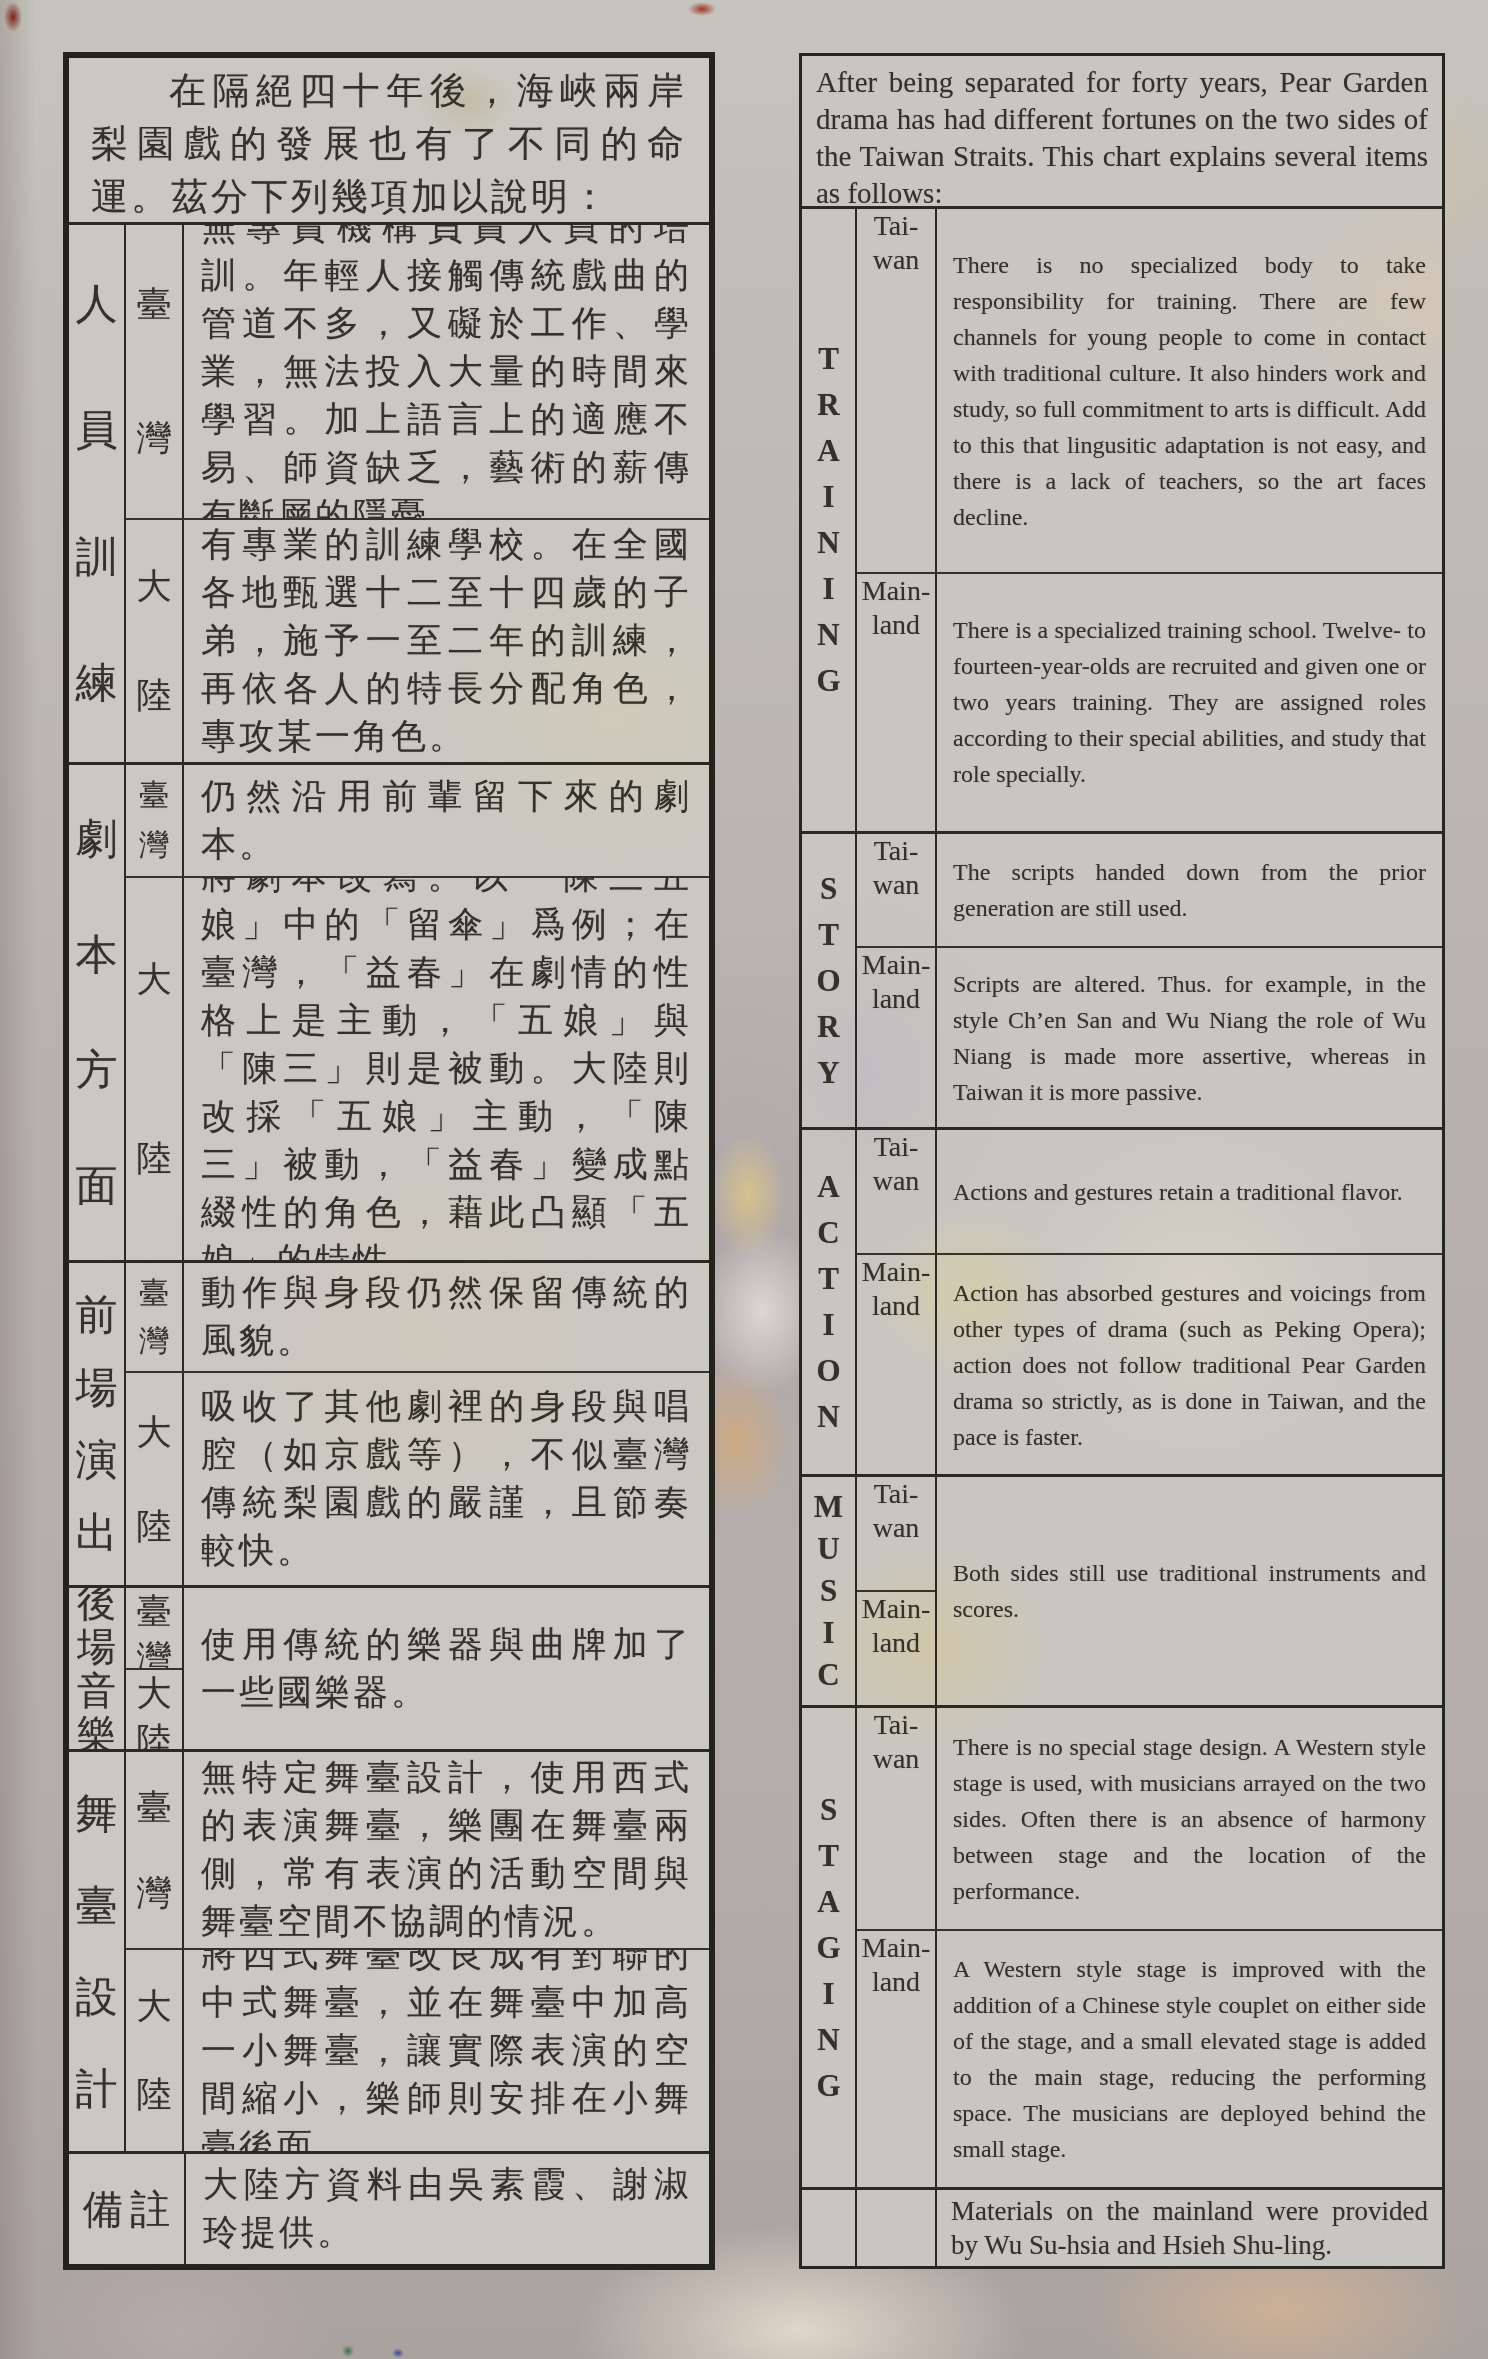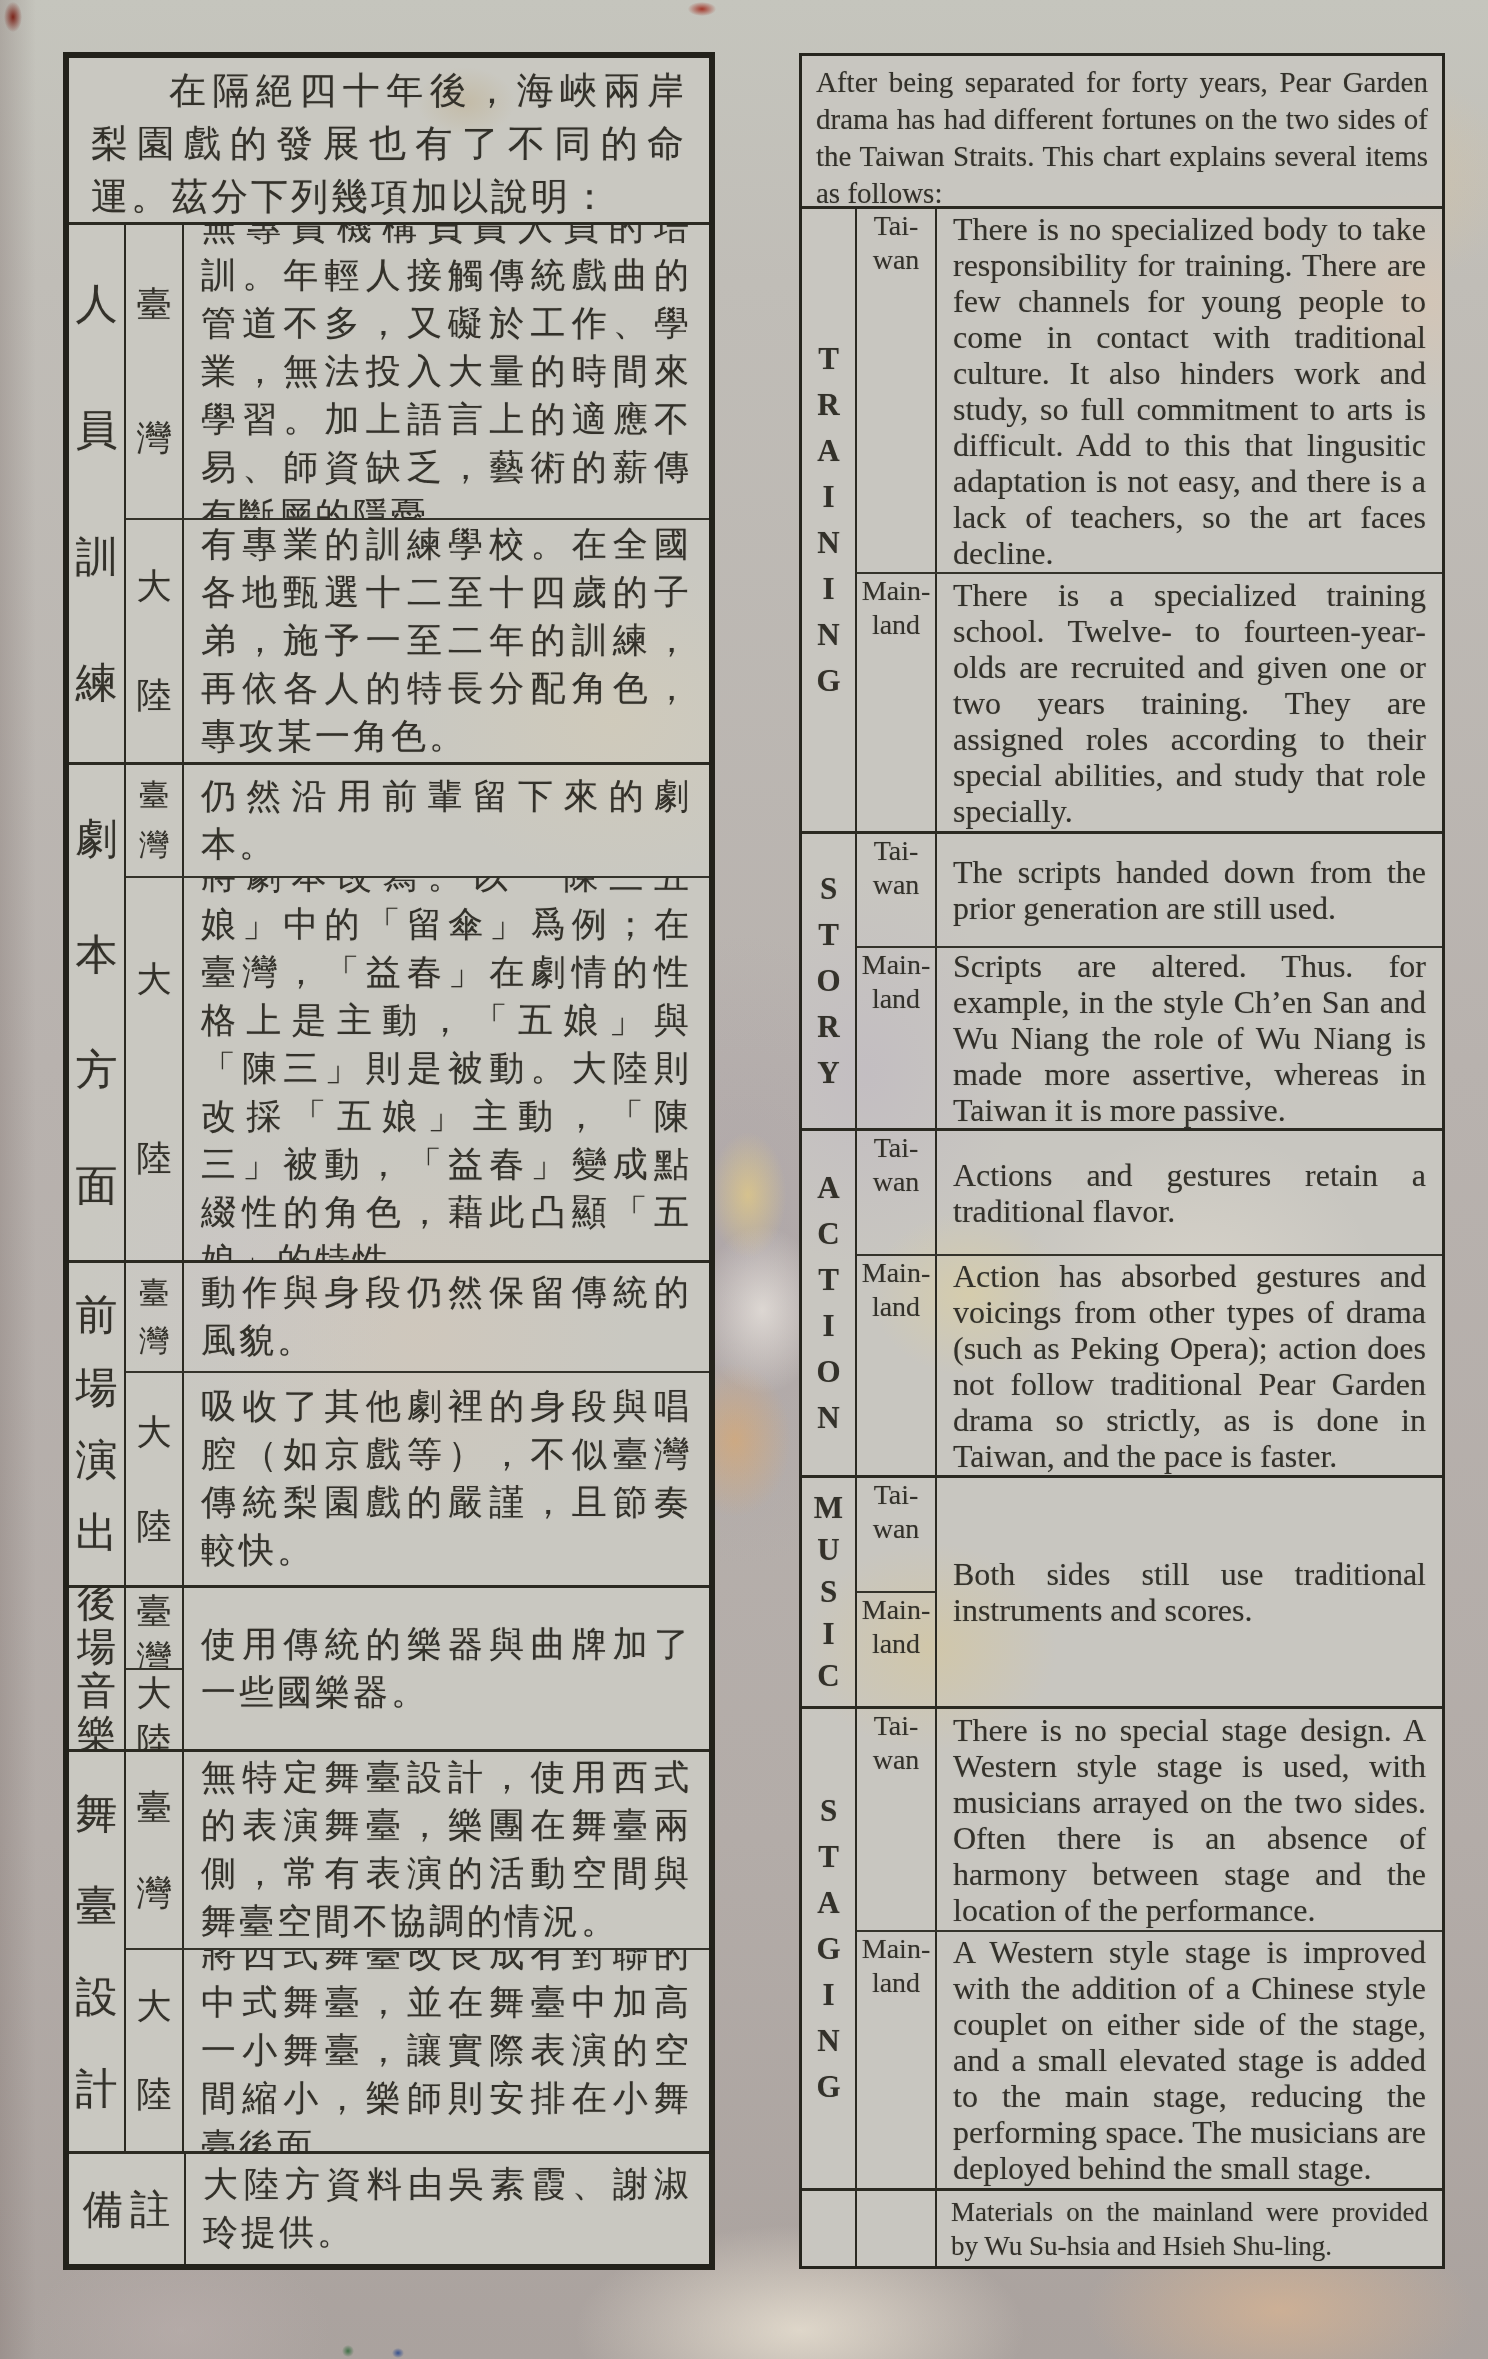--- a/index.html
+++ b/index.html
@@ -101,7 +101,7 @@
   .en .region-cell, .en .region-col{width:80px;}
   .en .region-cell, .en .region-col .sub{font-size:28px;line-height:34px;justify-content:flex-start;}
   .en .region-label{white-space:pre-line;}
-  .en .content-cell{padding:6px 16px;font-size:32px;line-height:36px;text-align:justify;}
+  .en .content-cell{padding:6px 16px;font-size:24px;line-height:36px;text-align:justify;}
   .en .content-cell.small{font-size:27px;line-height:34px;padding:4px 14px;}
   .txt{width:100%;}
 </style>

